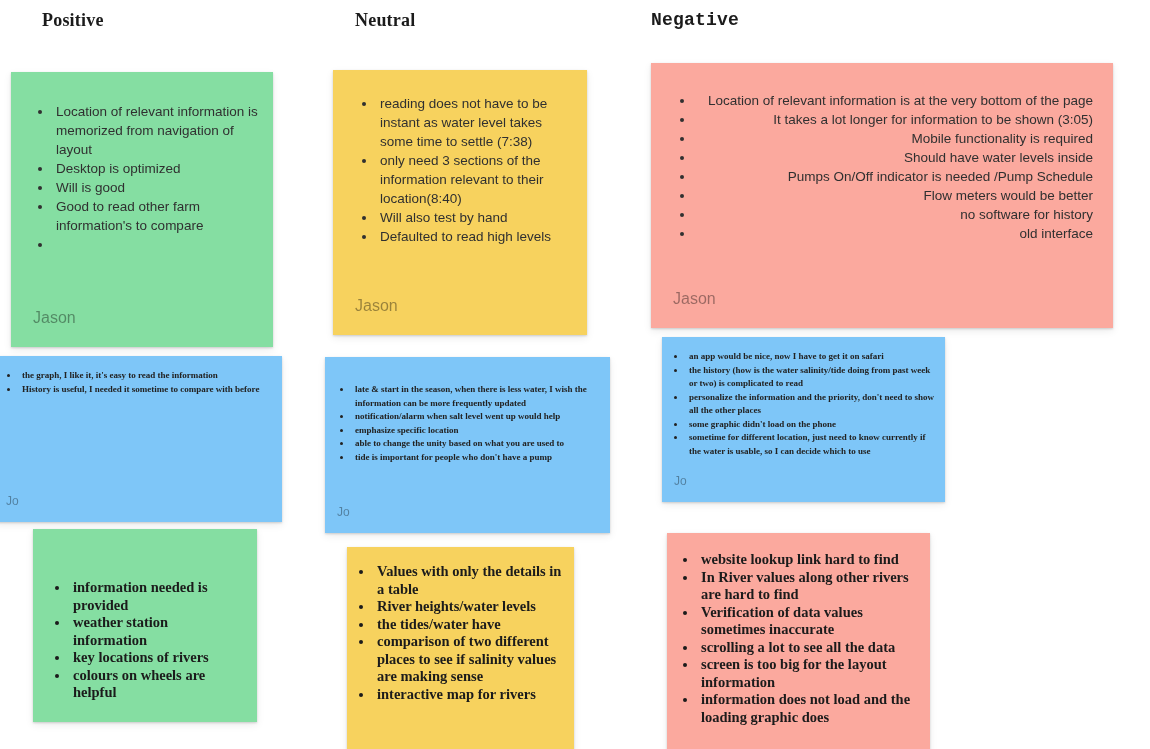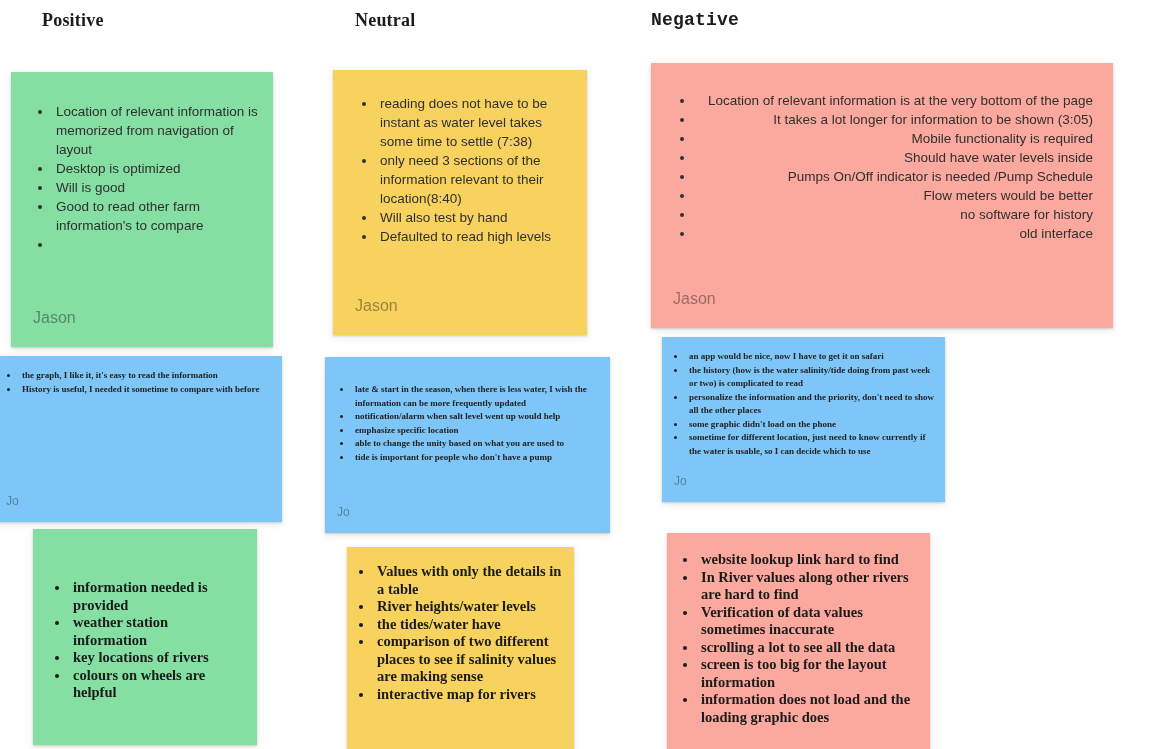--- a/index.html
+++ b/index.html
@@ -92,7 +92,7 @@
     color: #1b1b1b;
   }
   .row-bottom ul { padding-left: 15px; }
-  .n-g2 { left: 33px;  top: 529px; width: 224px; height: 216px; padding: 50px 14px 0 22px; }
+  .n-g2 { left: 33px;  top: 529px; width: 224px; height: 193px; padding: 50px 14px 0 22px; }
   .n-y2 { left: 347px; top: 547px; width: 227px; height: 230px; padding: 16px 8px 0 12px; }
   .n-r2 { left: 667px; top: 533px; width: 263px; height: 240px; padding: 18px 8px 0 16px; }
 </style>

